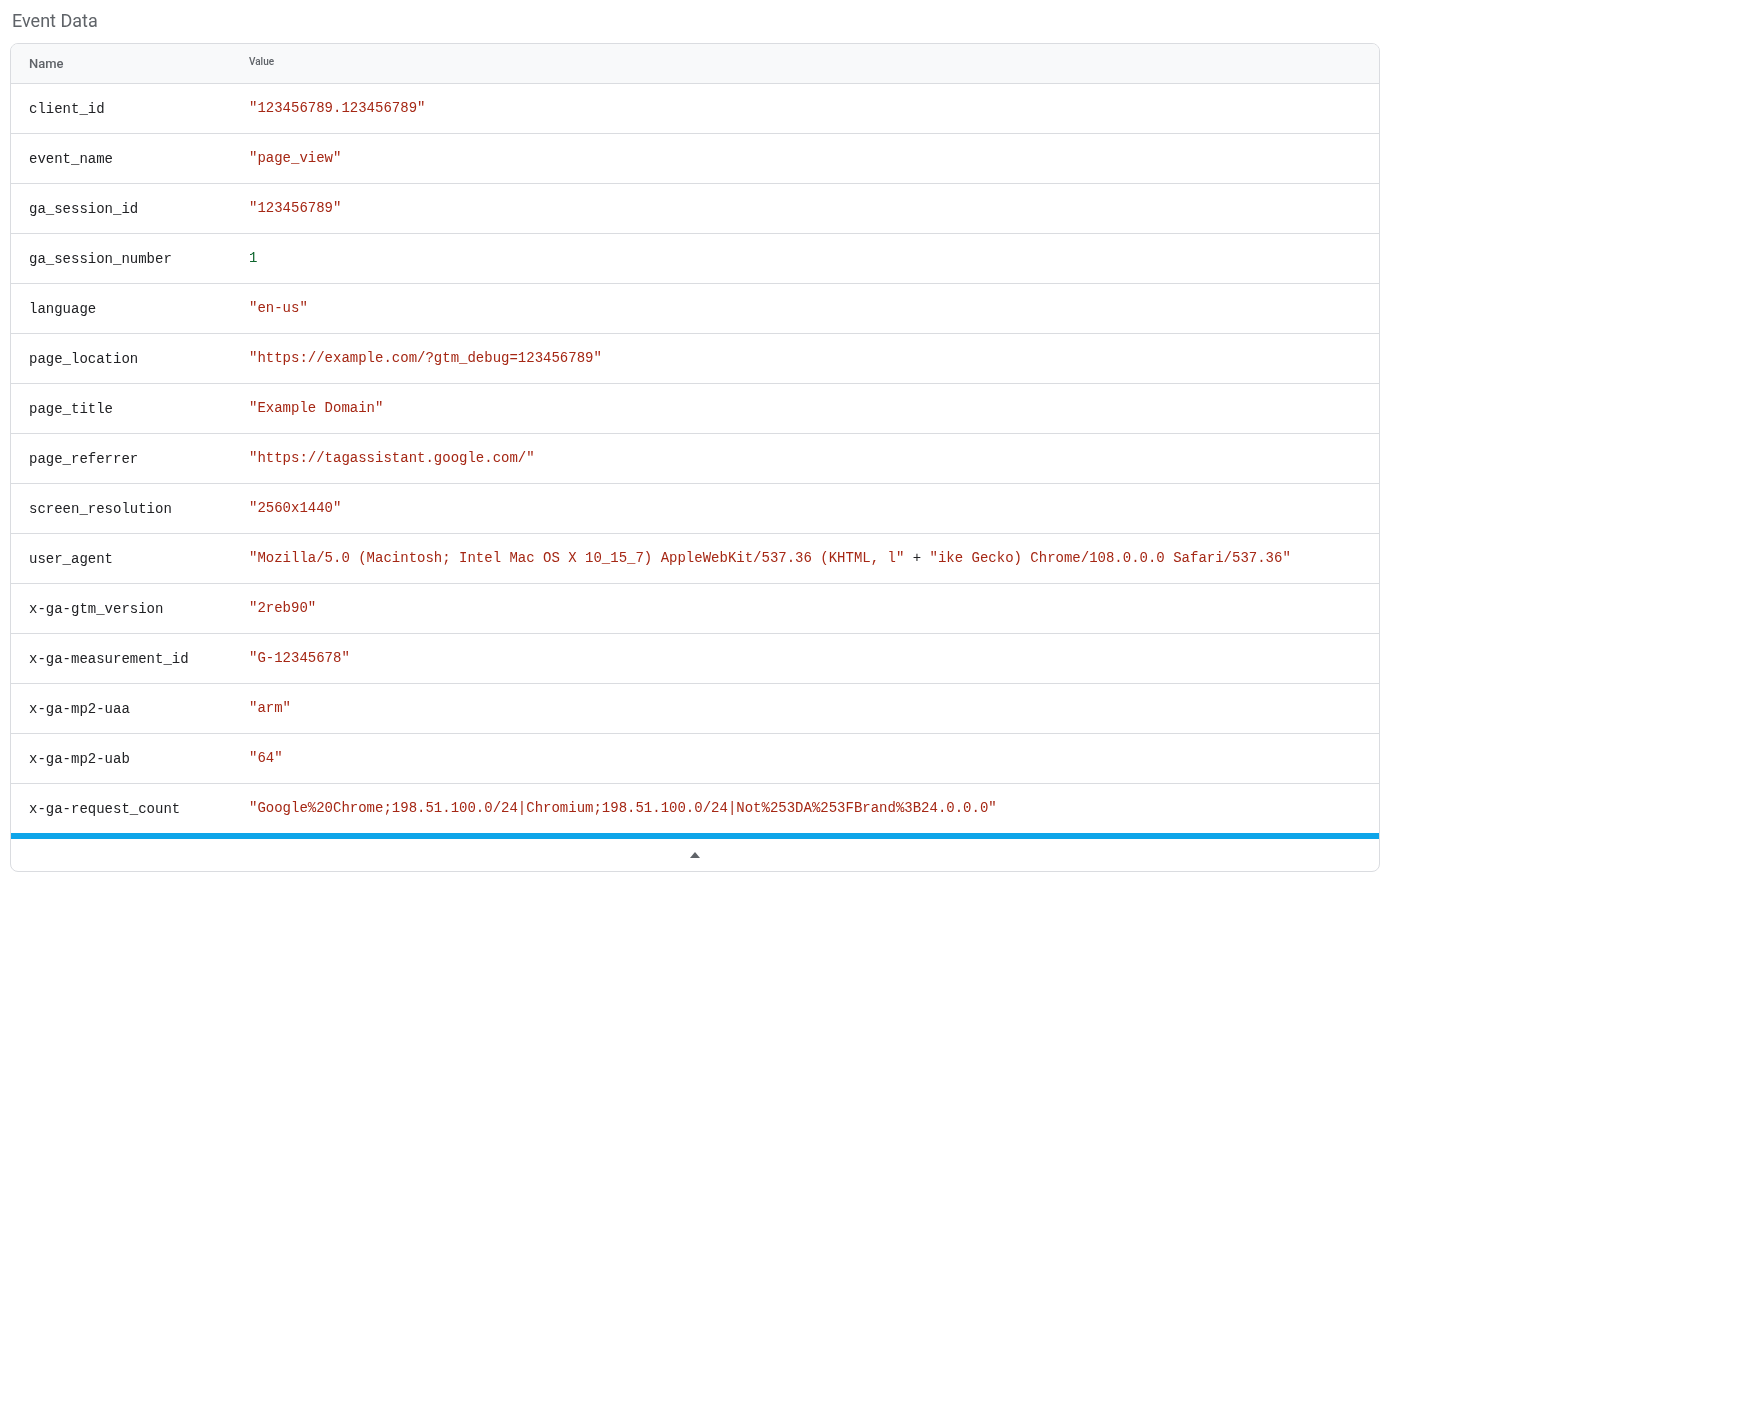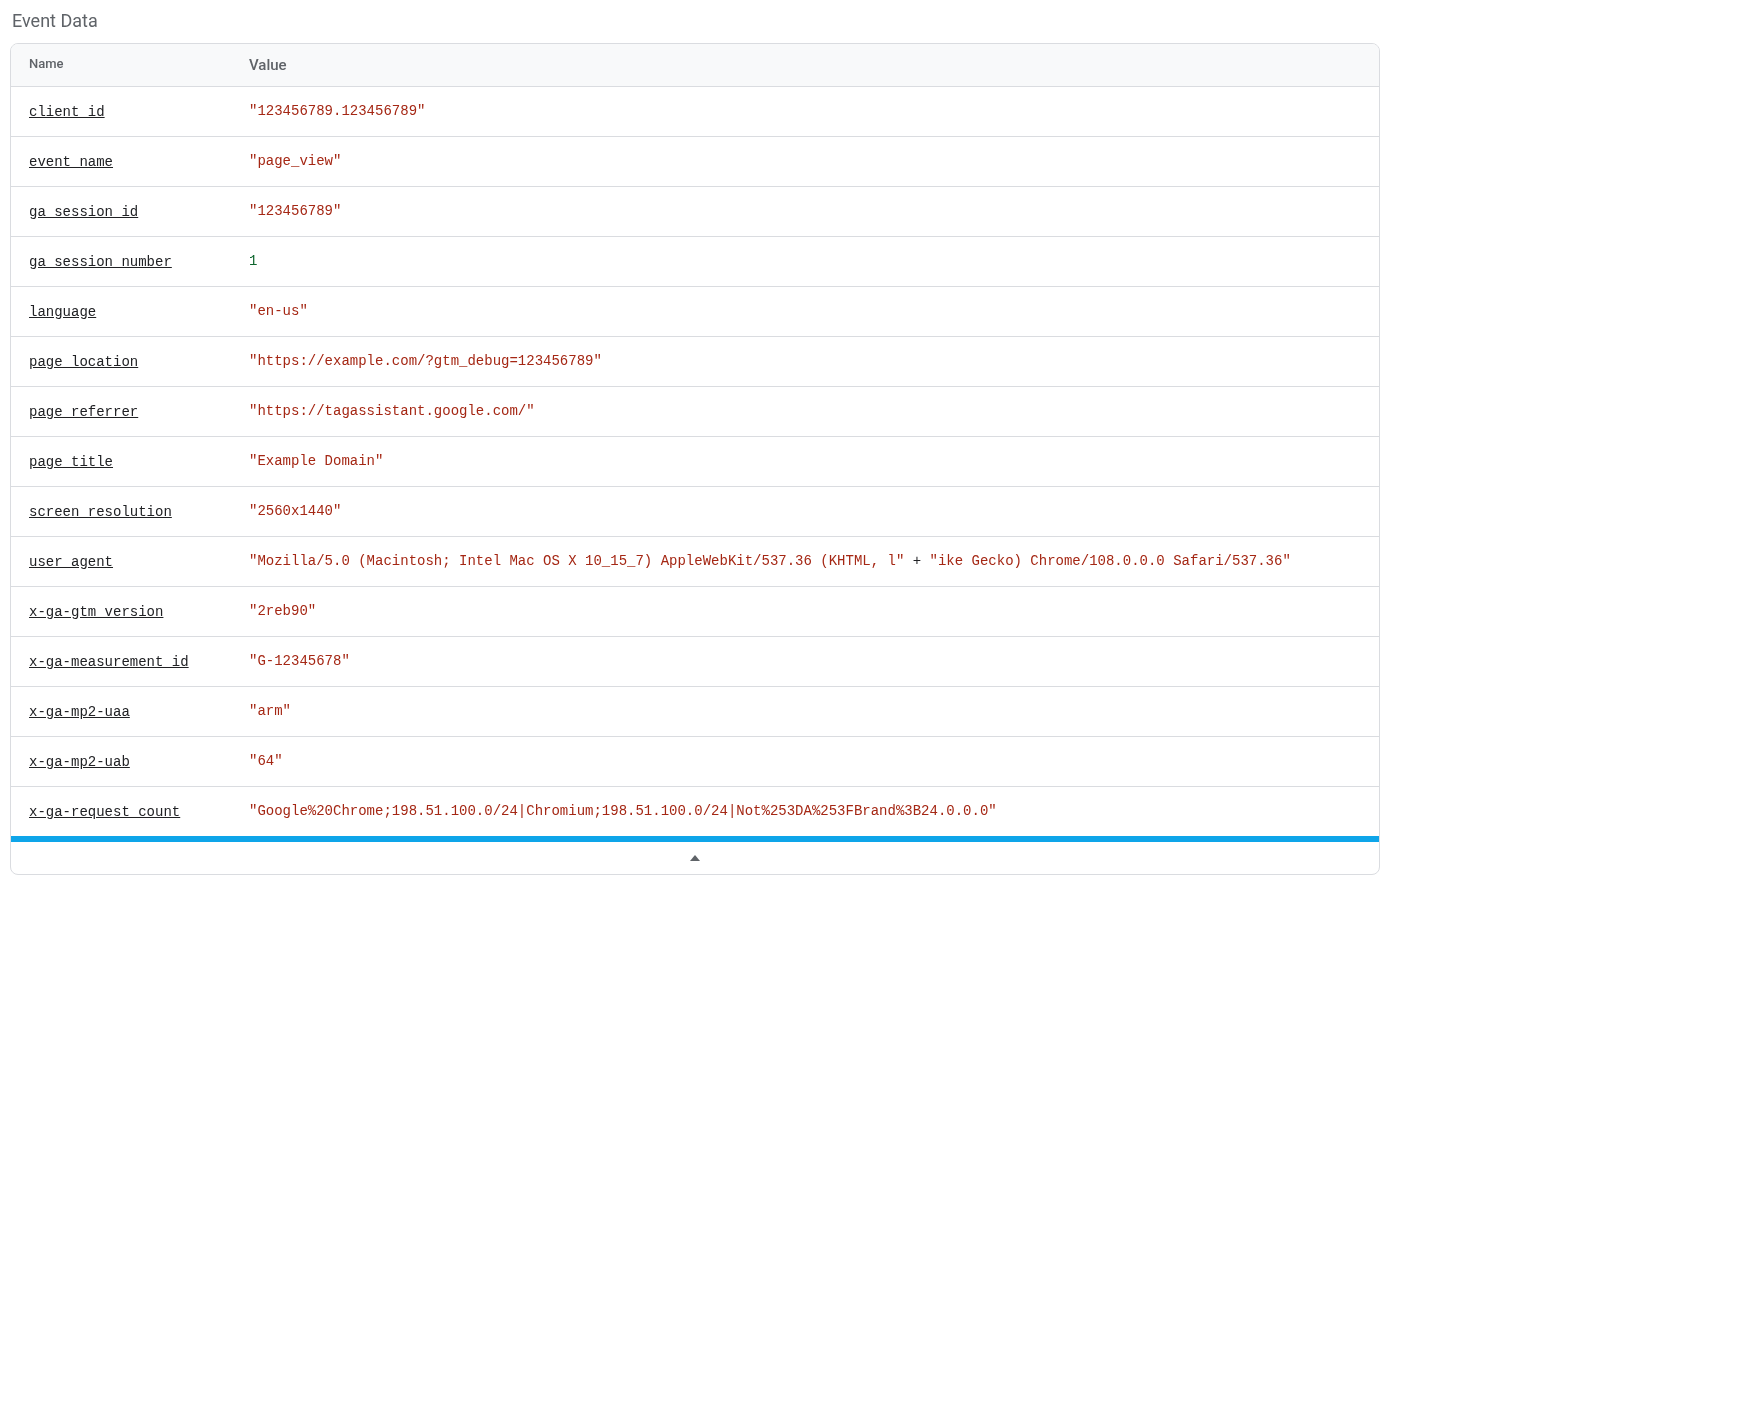--- a/index.html
+++ b/index.html
@@ -44,7 +44,7 @@
     }
     .th-value {
       flex: 1;
-      font-size: 15px;
+      font-size: 10px;
       font-weight: 500;
       color: #5f6368;
     }

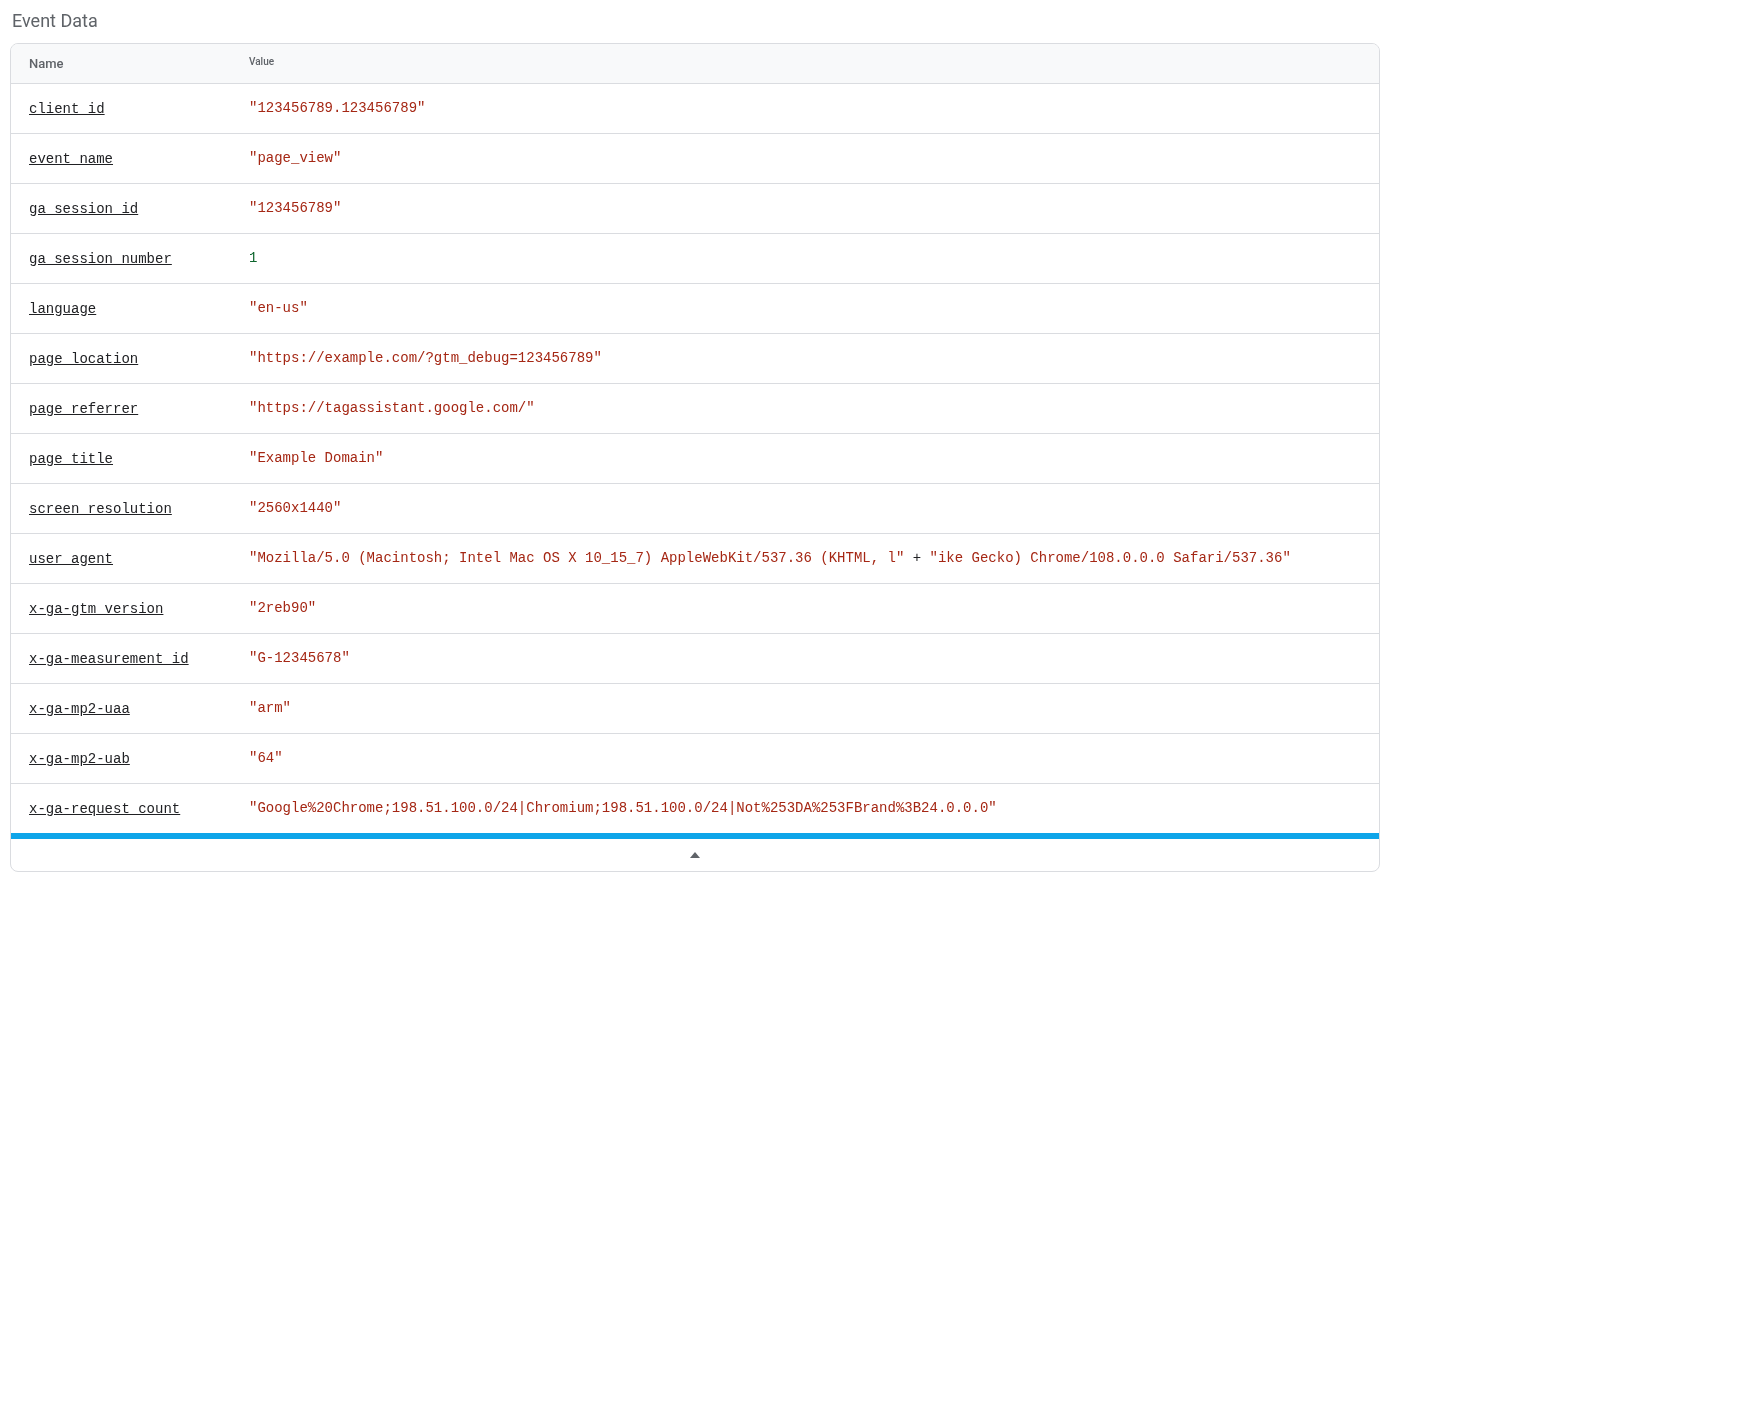--- a/index.html
+++ b/index.html
@@ -63,7 +63,6 @@
       font-family: "SFMono-Regular", Consolas, "Liberation Mono", Menlo, Courier, monospace;
       font-size: 14px;
       color: #202124;
-      text-decoration: underline;
     }
     .td-value {
       flex: 1;

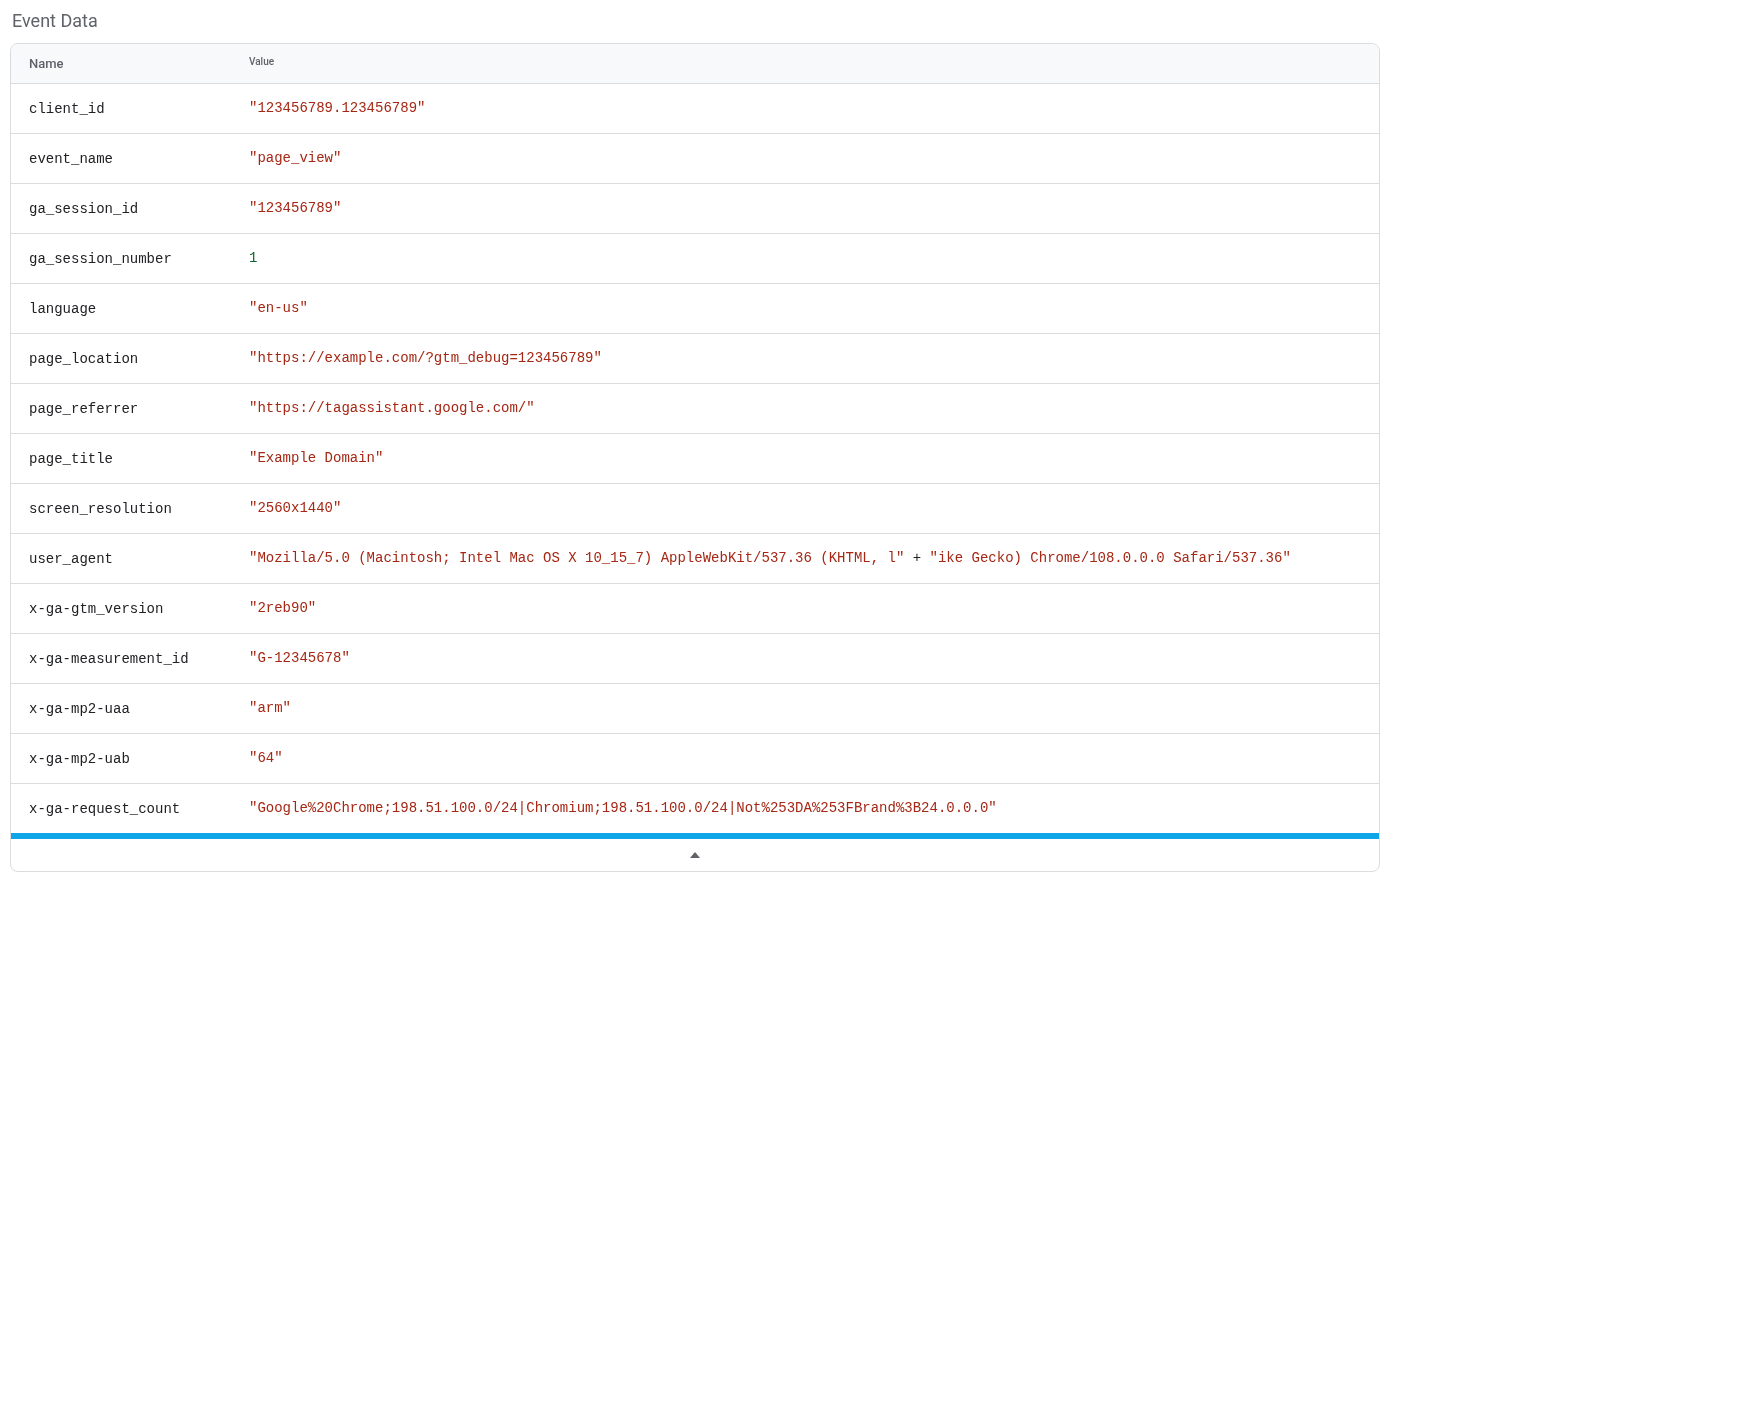--- a/index.html
+++ b/index.html
@@ -129,12 +129,12 @@
           <div class="td-value">"https://example.com/?gtm_debug=123456789"</div>
         </div>
         <div class="table-row">
+          <div class="td-name">page_title</div>
+          <div class="td-value">"Example Domain"</div>
+        </div>
+        <div class="table-row">
           <div class="td-name">page_referrer</div>
           <div class="td-value">"https://tagassistant.google.com/"</div>
-        </div>
-        <div class="table-row">
-          <div class="td-name">page_title</div>
-          <div class="td-value">"Example Domain"</div>
         </div>
         <div class="table-row">
           <div class="td-name">screen_resolution</div>

